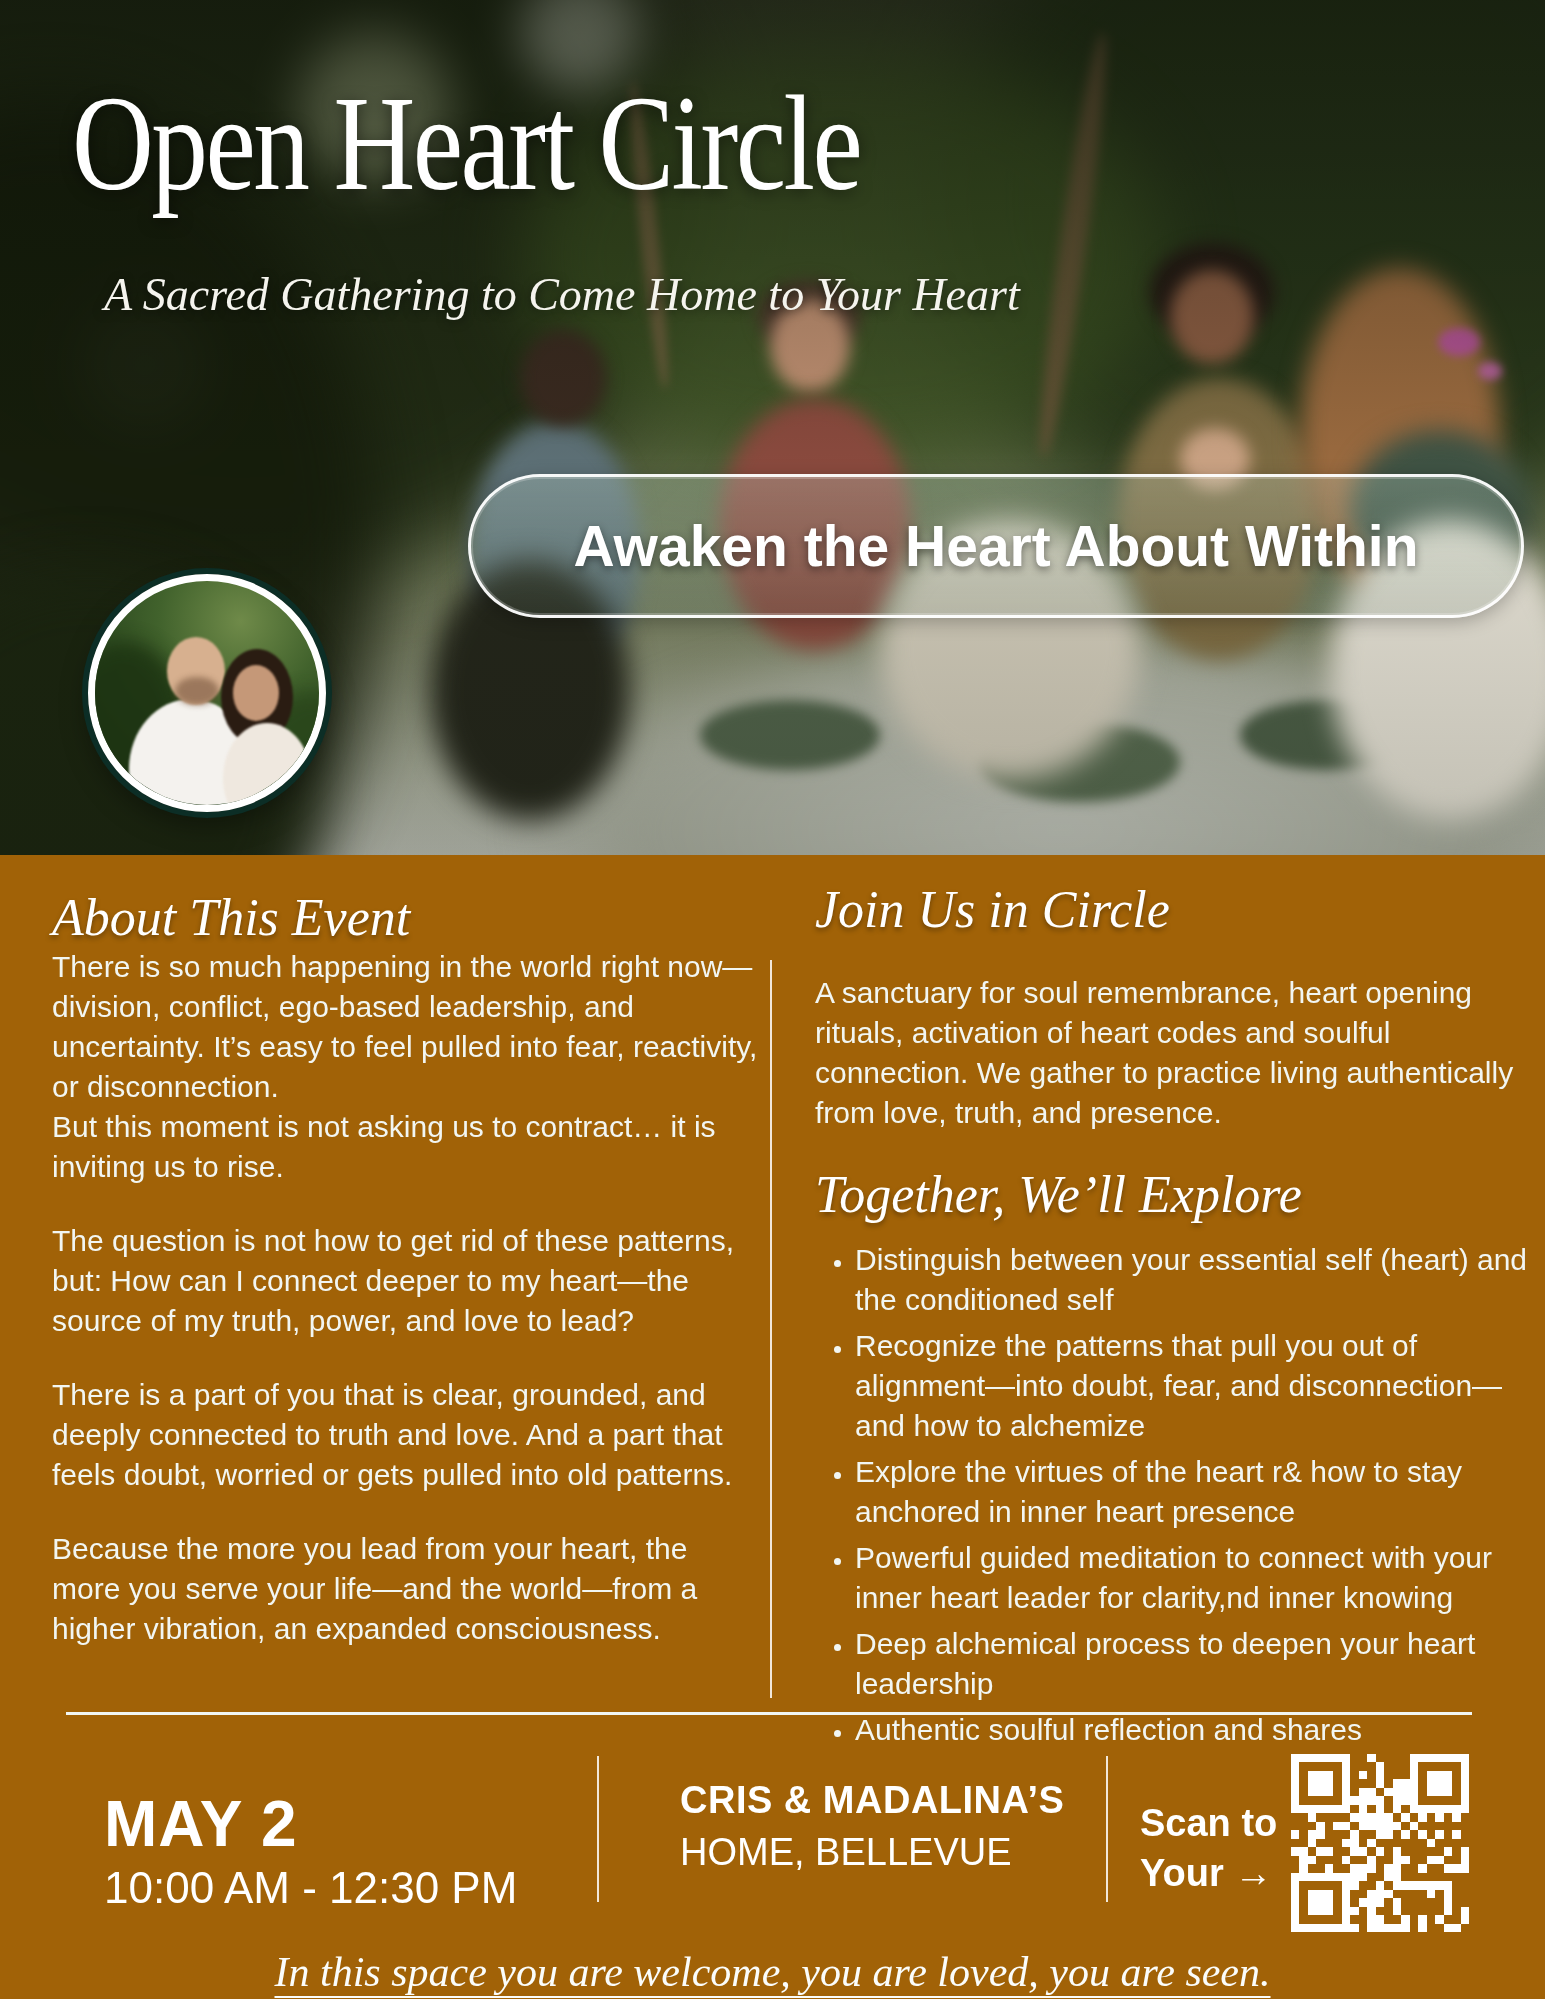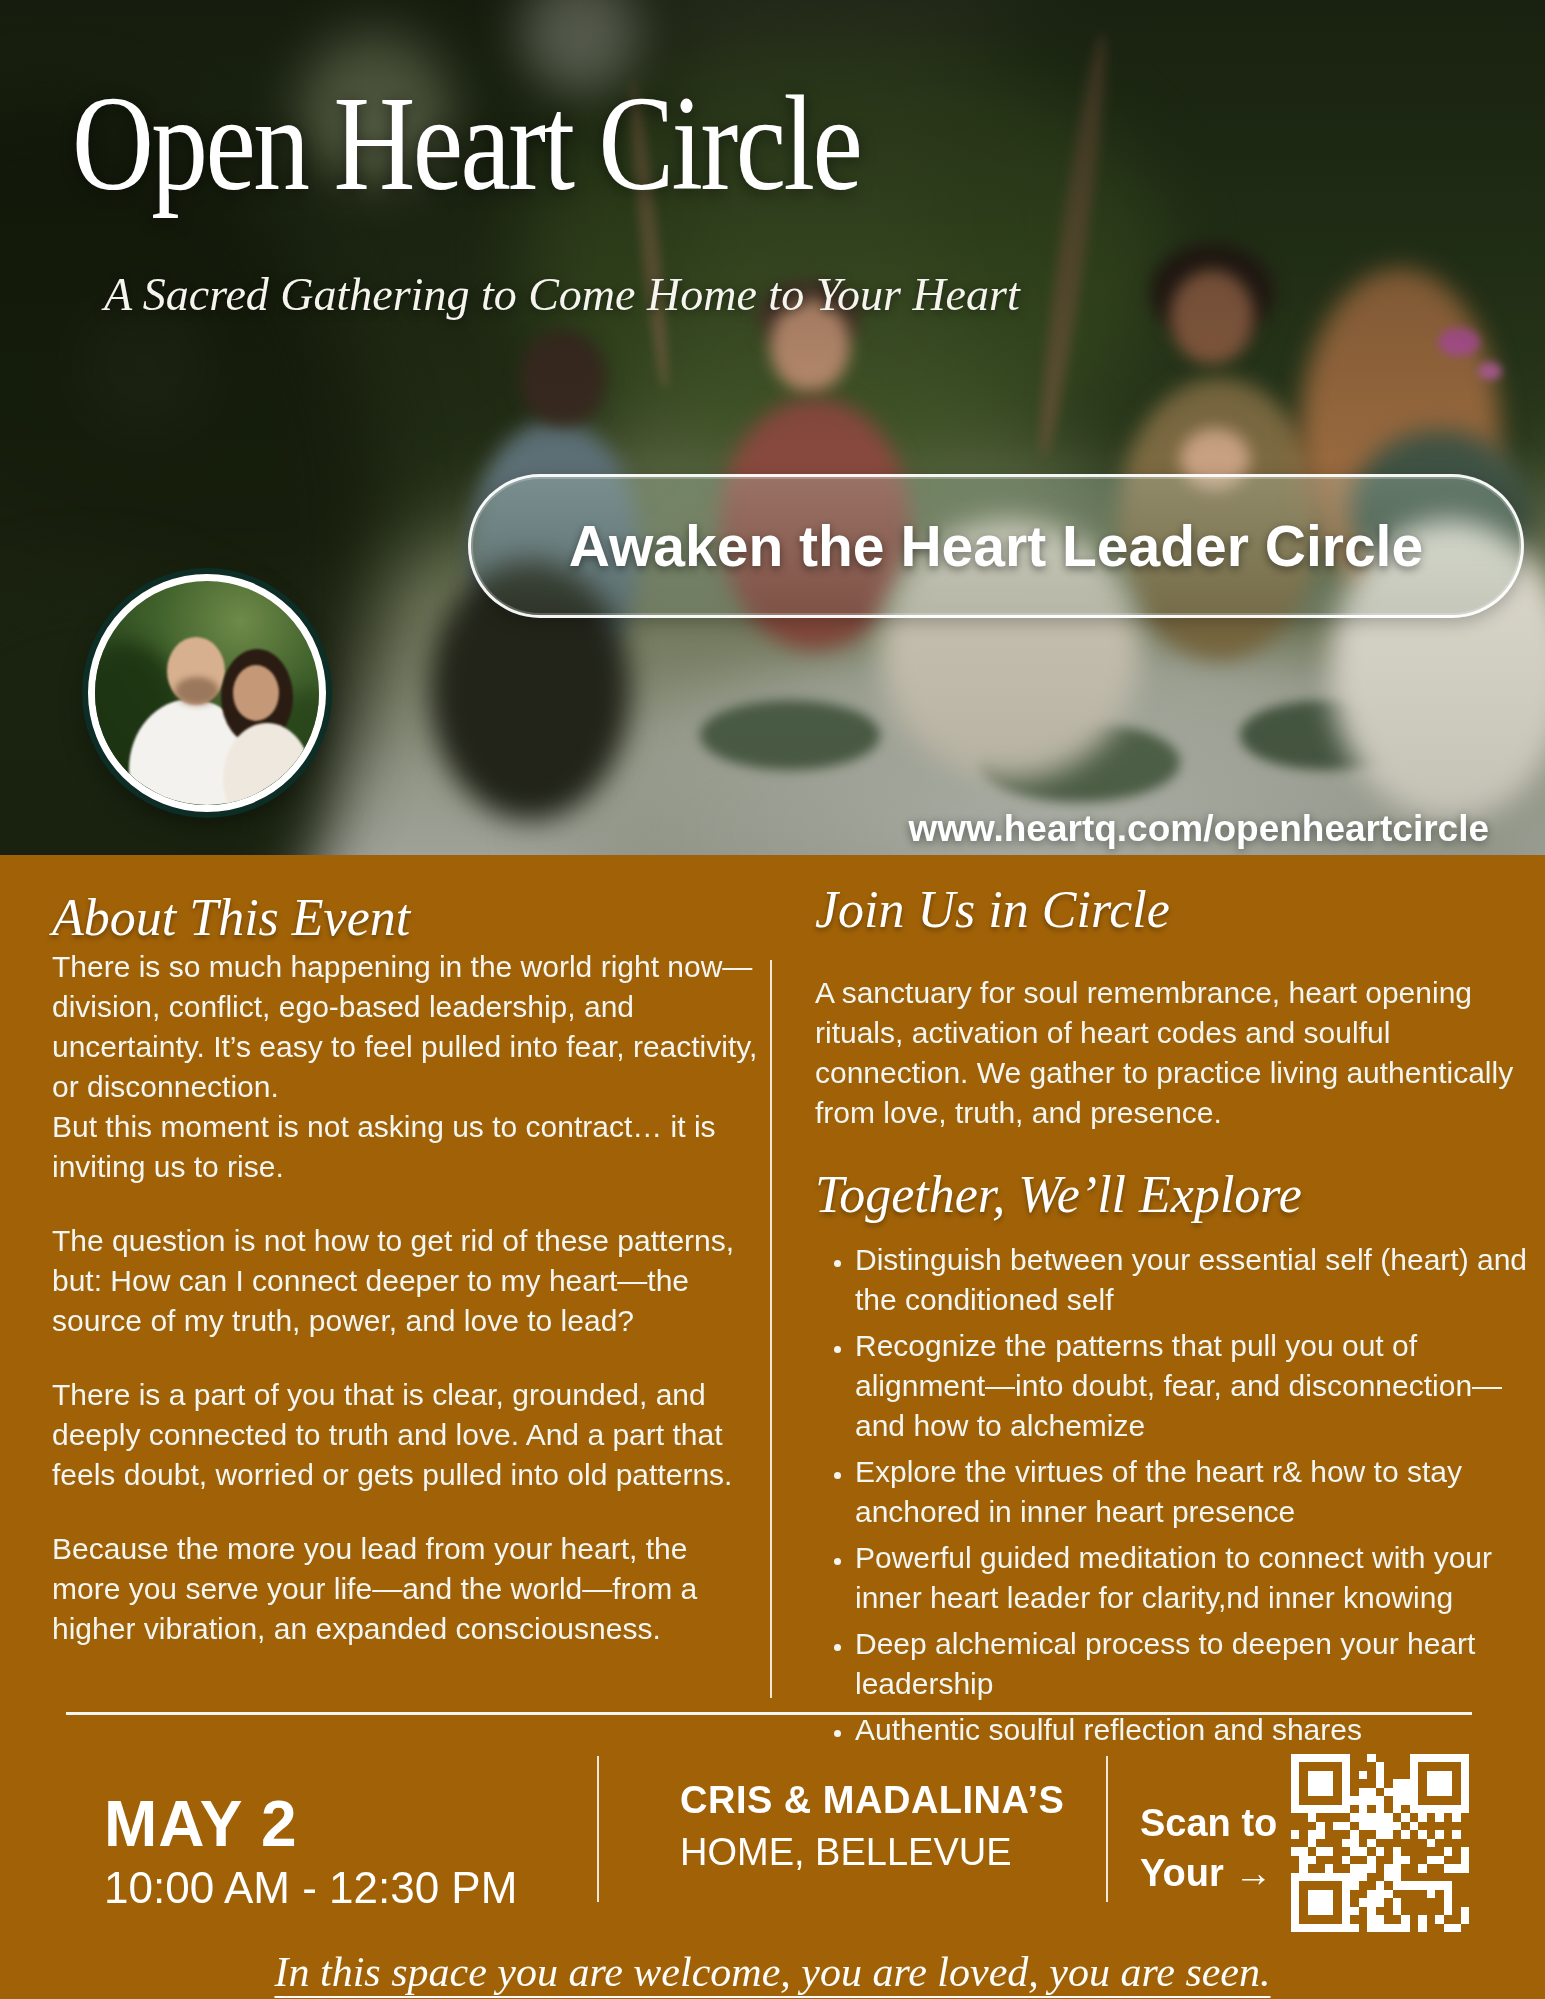--- a/index.html
+++ b/index.html
@@ -151,7 +151,7 @@
     <div class="subtitle">A Sacred Gathering to Come Home to Your Heart</div>
 
     <div class="banner">
-      <span>Awaken the Heart Leader Circle</span>
+      <span>Awaken the Heart About Within</span>
     </div>
 
     <div class="avatar">

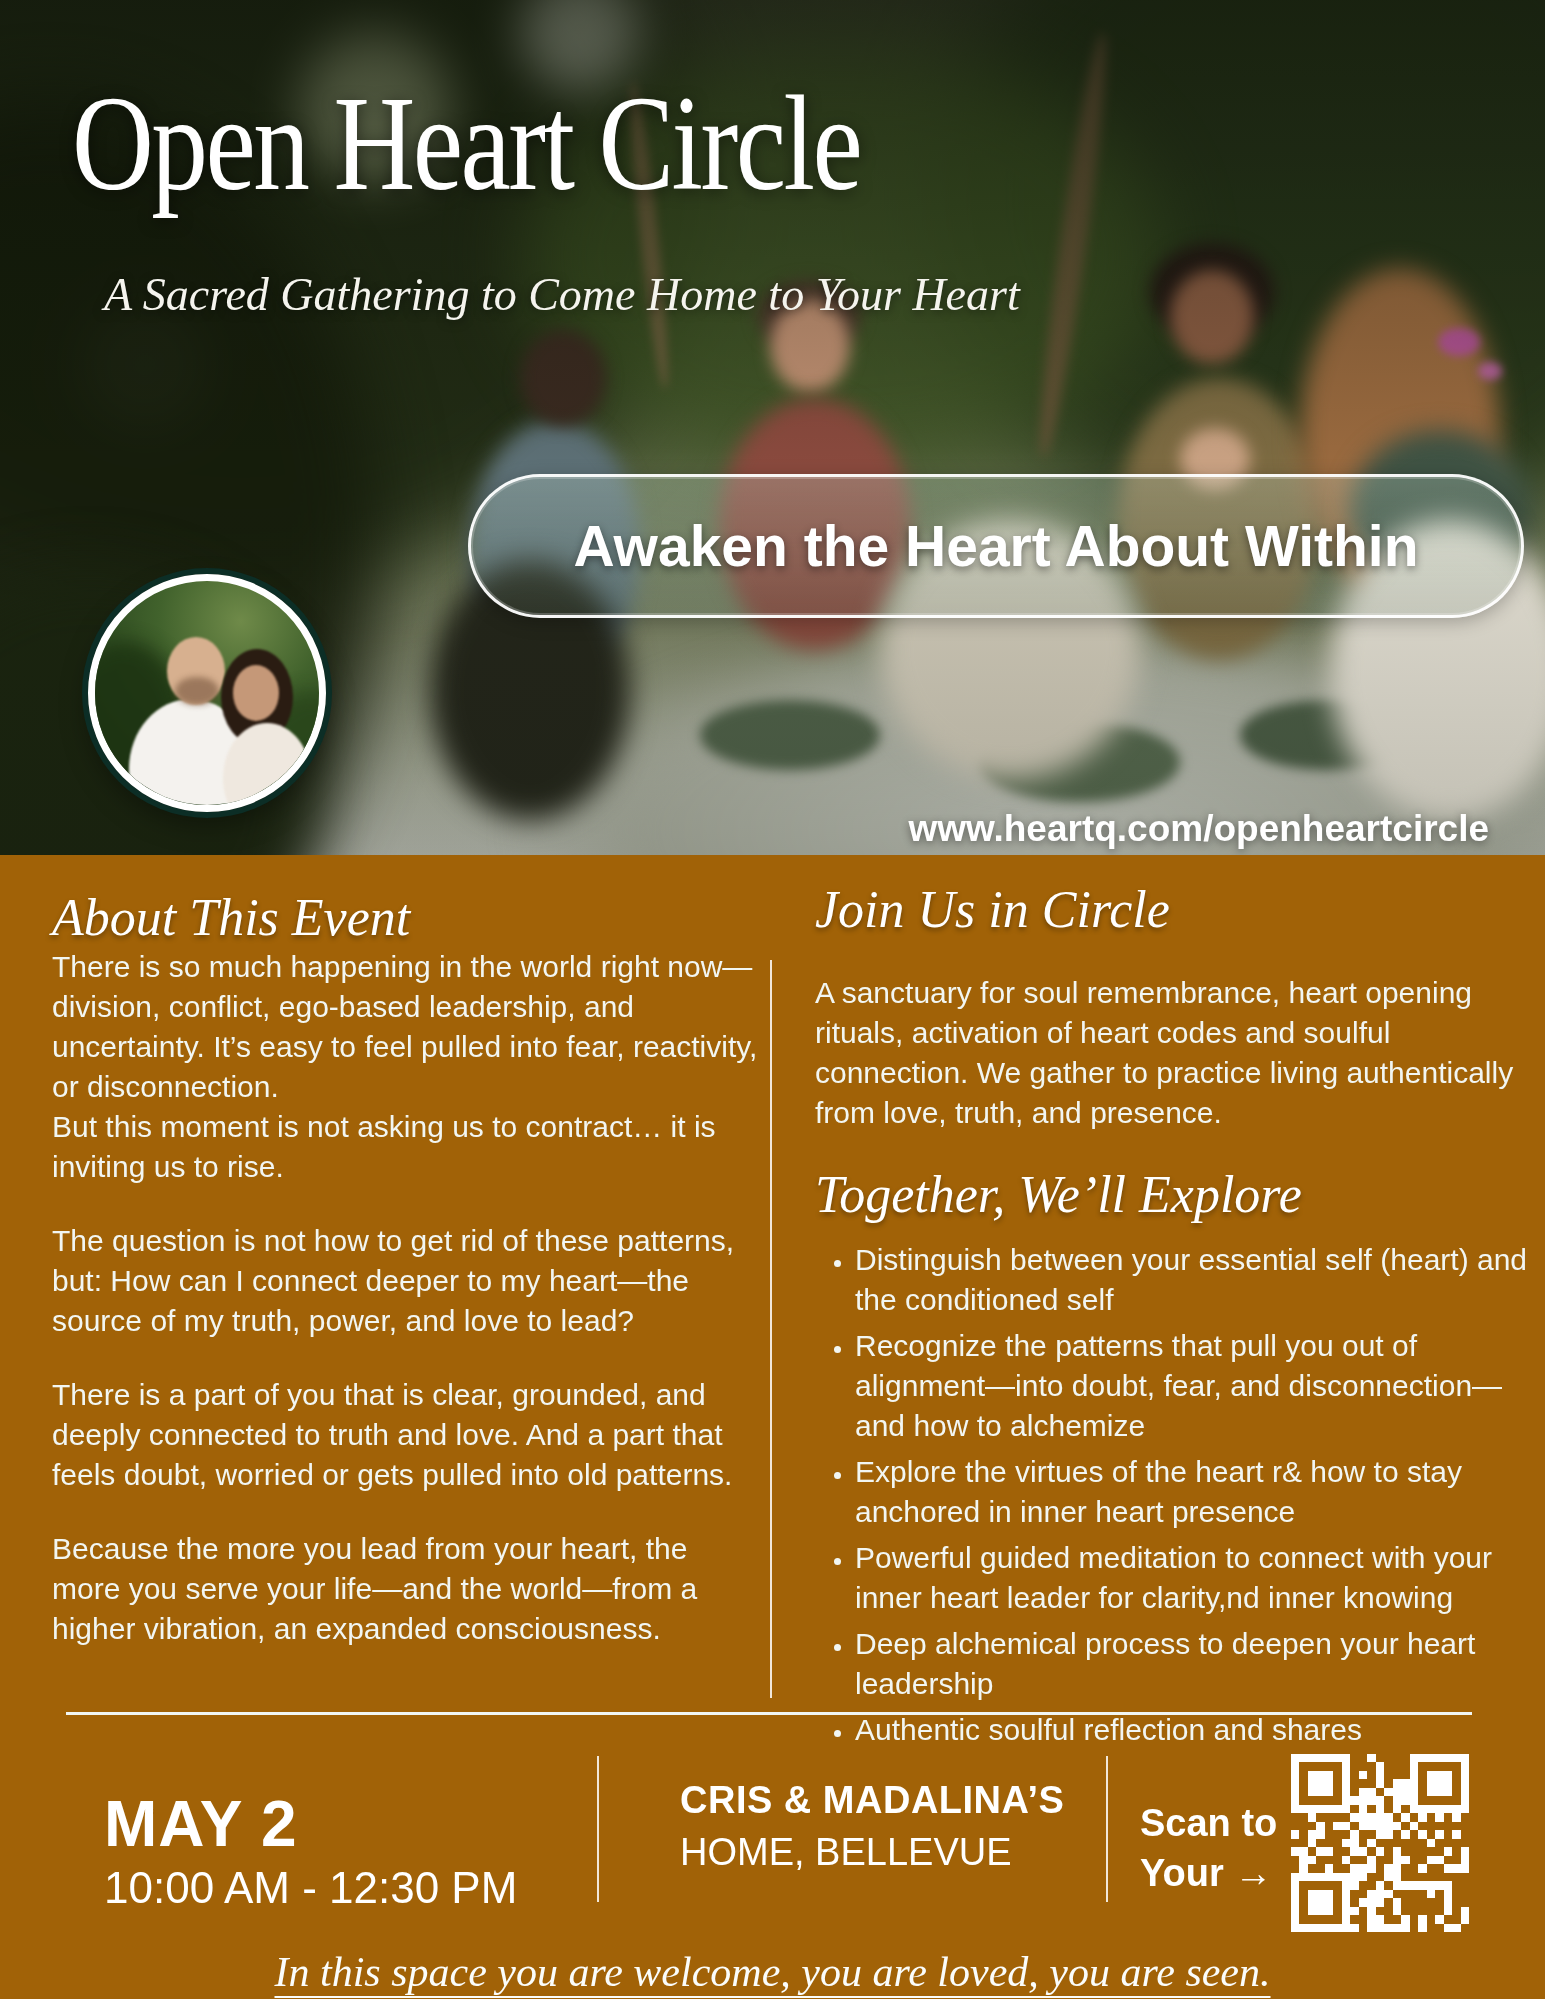--- a/index.html
+++ b/index.html
@@ -165,7 +165,6 @@
       <div class="shp a-head-w"></div>
     </div>
 
-    <div class="website">www.heartq.com/openheartcircle</div>
   </div>
 
   <div class="col-left">

